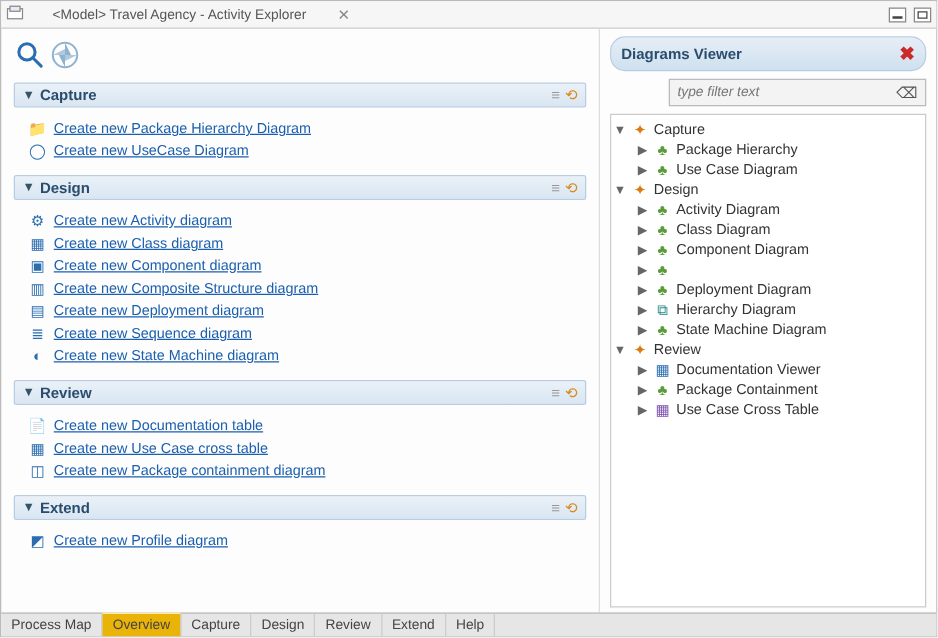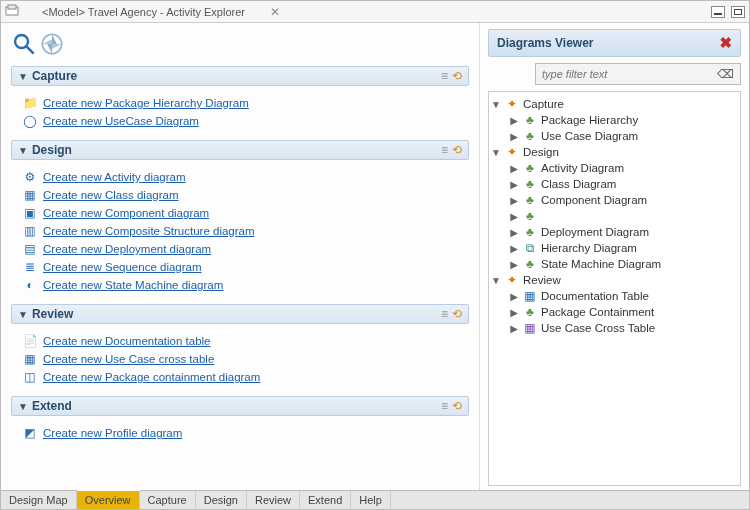--- a/index.html
+++ b/index.html
@@ -35,7 +35,7 @@
   .link-row .mini-icon { width:14px; text-align:center; color:#2a6db0; font-size:12px; }
   .action-link { color:#1b5fae; text-decoration:underline; cursor:pointer; font-size:11.5px; }
   
-  .viewer-hdr { display:flex; align-items:center; background:linear-gradient(#e6eef7,#cfe0ef); border:1px solid #b8cde2; padding:4px 8px; border-radius:2px; }
+  .viewer-hdr { display:flex; align-items:center; background:linear-gradient(#e6eef7,#cfe0ef); border:1px solid #b8cde2; padding:4px 8px; border-radius:12px; }
   .viewer-title { color:#2a4d6e; font-weight:bold; font-size:12px; }
   .viewer-close { margin-left:auto; color:#cc2a2a; font-weight:bold; cursor:pointer; font-size:15px; }
   .filter { margin-top:6px; display:flex; align-items:center; border:1px solid #bbb; background:#f3f3f3; padding:1px 6px;margin-left:47px; }

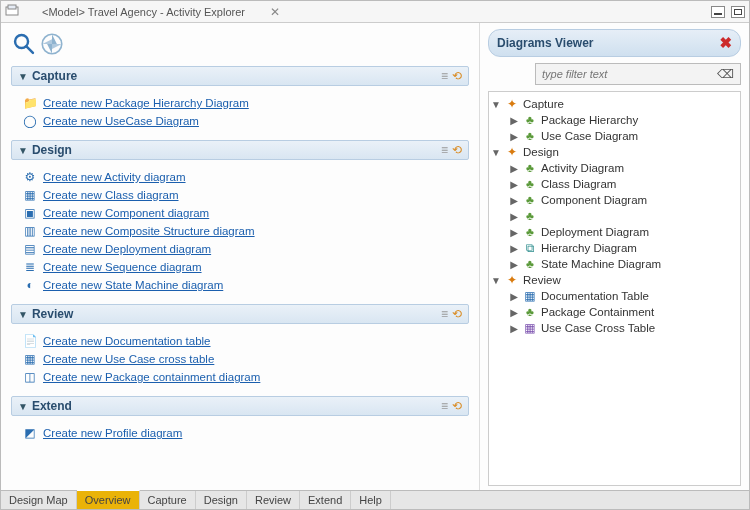--- a/index.html
+++ b/index.html
@@ -266,7 +266,7 @@
           <div class="tn indent2">
             <span class="tw">▶</span>
             <span class="glyph g-blue">▦</span>
-            <span>Documentation Table</span>
+            <span>Documentation Viewer</span>
           </div>
           <div class="tn indent2">
             <span class="tw">▶</span>

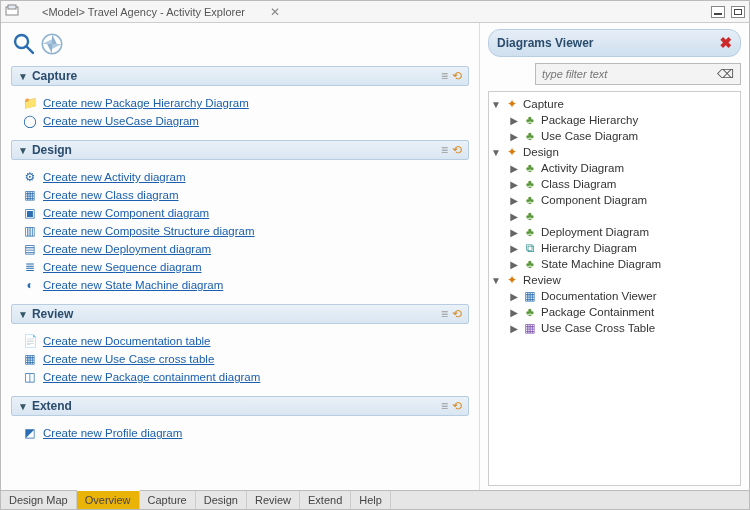--- a/index.html
+++ b/index.html
@@ -283,7 +283,7 @@
   </div>
 
   <div class="bottom-tabs" id="btabs">
-      <div class="btab">Design Map</div>
+      <div class="btab">Process Map</div>
       <div class="btab active">Overview</div>
       <div class="btab">Capture</div>
       <div class="btab">Design</div>

